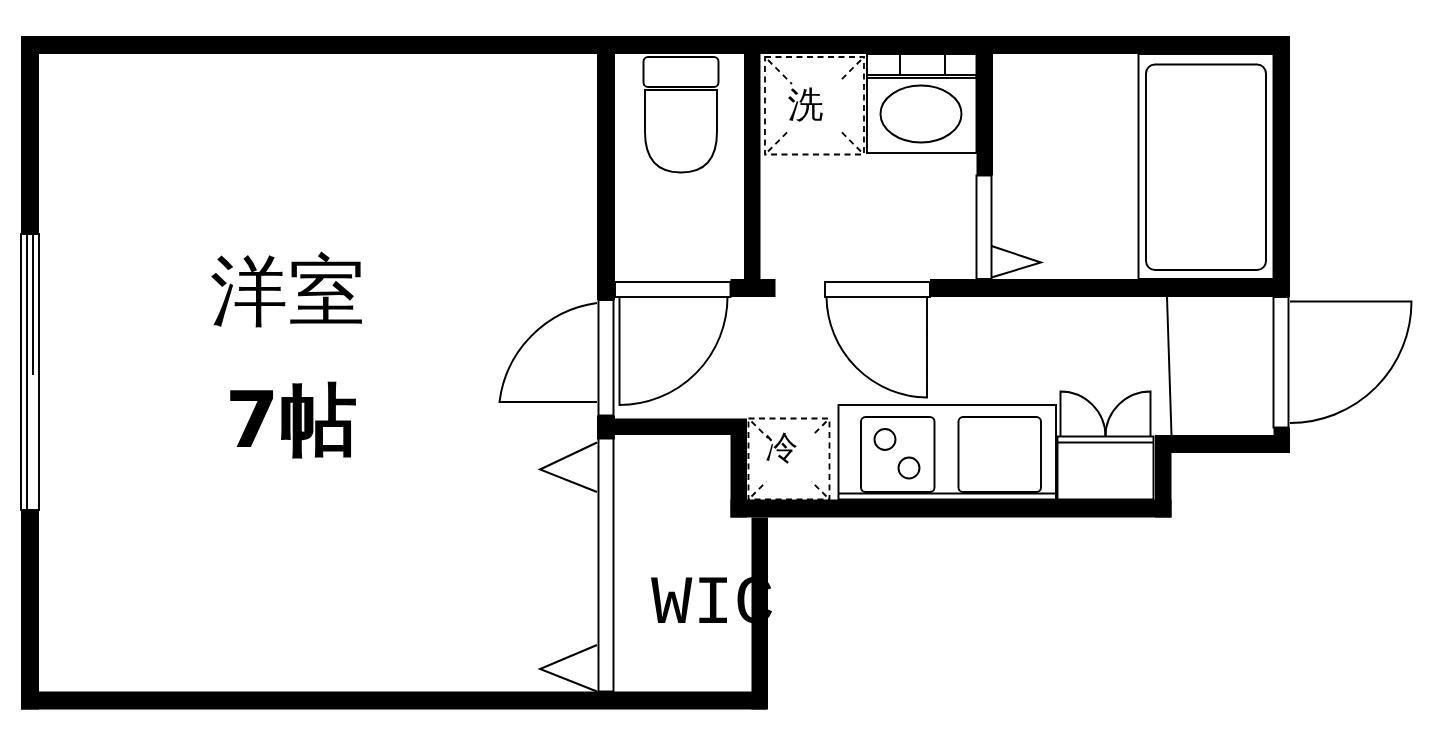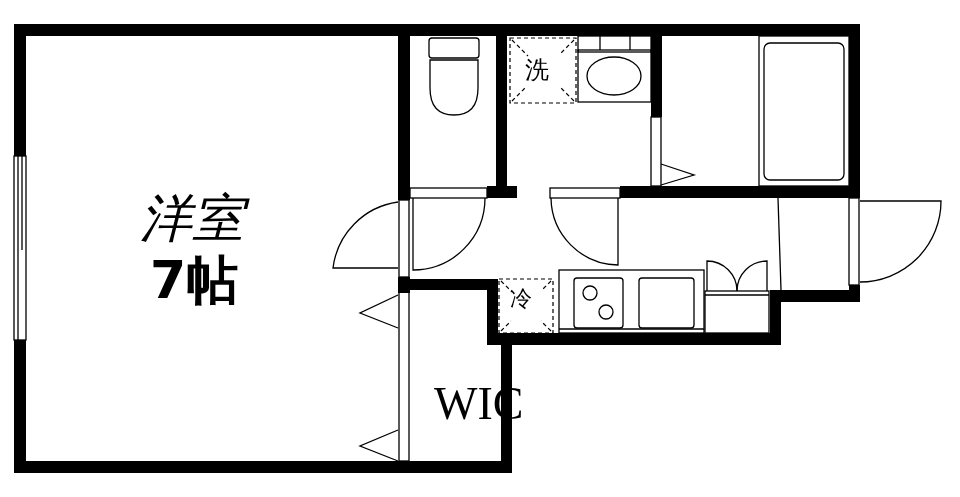--- a/index.html
+++ b/index.html
@@ -9,7 +9,7 @@
   .thin { fill: none; stroke: #000; stroke-width: 1.3; }
   .dash { fill: none; stroke: #000; stroke-width: 1.2; stroke-dasharray: 4 3; }
   .label { position: absolute; color: #000; font-family: "DejaVu Sans", sans-serif; }
-  #room-main-name { left: 140px; top: 184px; font-size: 52px; letter-spacing: 0px; font-style: italic; }
+  #room-main-name { left: 140px; top: 160px; font-size: 52px; letter-spacing: 0px; }
   #room-main-size { left: 150px; top: 246px; font-size: 52px; font-weight: bold; }
   #room-wic { left: 434px; top: 377px; font-size: 46px; font-family: Liberation Serif, serif; }
   #laundry-label { left: 525px; top: 54px; font-size: 24px; }

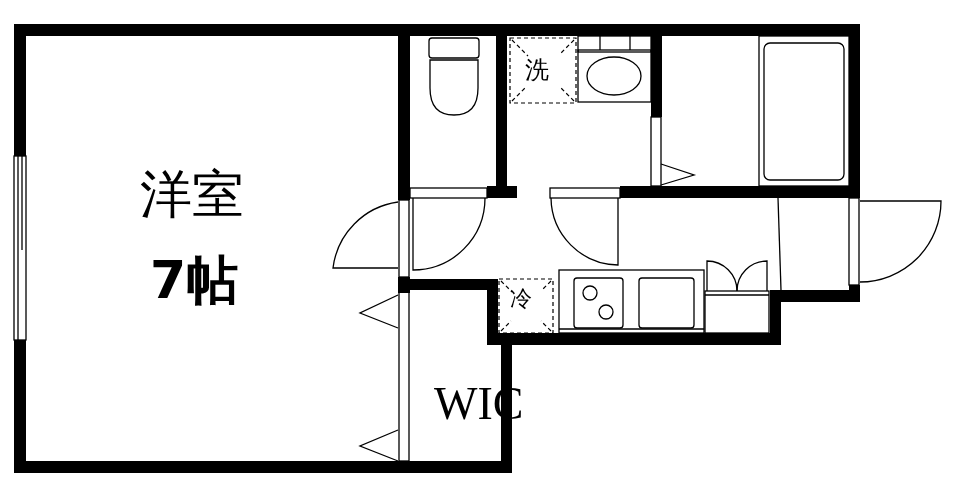--- a/index.html
+++ b/index.html
@@ -11,7 +11,7 @@
   .label { position: absolute; color: #000; font-family: "DejaVu Sans", sans-serif; }
   #room-main-name { left: 140px; top: 160px; font-size: 52px; letter-spacing: 0px; }
   #room-main-size { left: 150px; top: 246px; font-size: 52px; font-weight: bold; }
-  #room-wic { left: 434px; top: 377px; font-size: 46px; font-family: Liberation Serif, serif; }
+  #room-wic { left: 434px; top: 377px; font-size: 46px; font-family: Liberation Mono, monospace; }
   #laundry-label { left: 525px; top: 54px; font-size: 24px; }
   #fridge-label { left: 510px; top: 284px; font-size: 22px; }
 </style>

